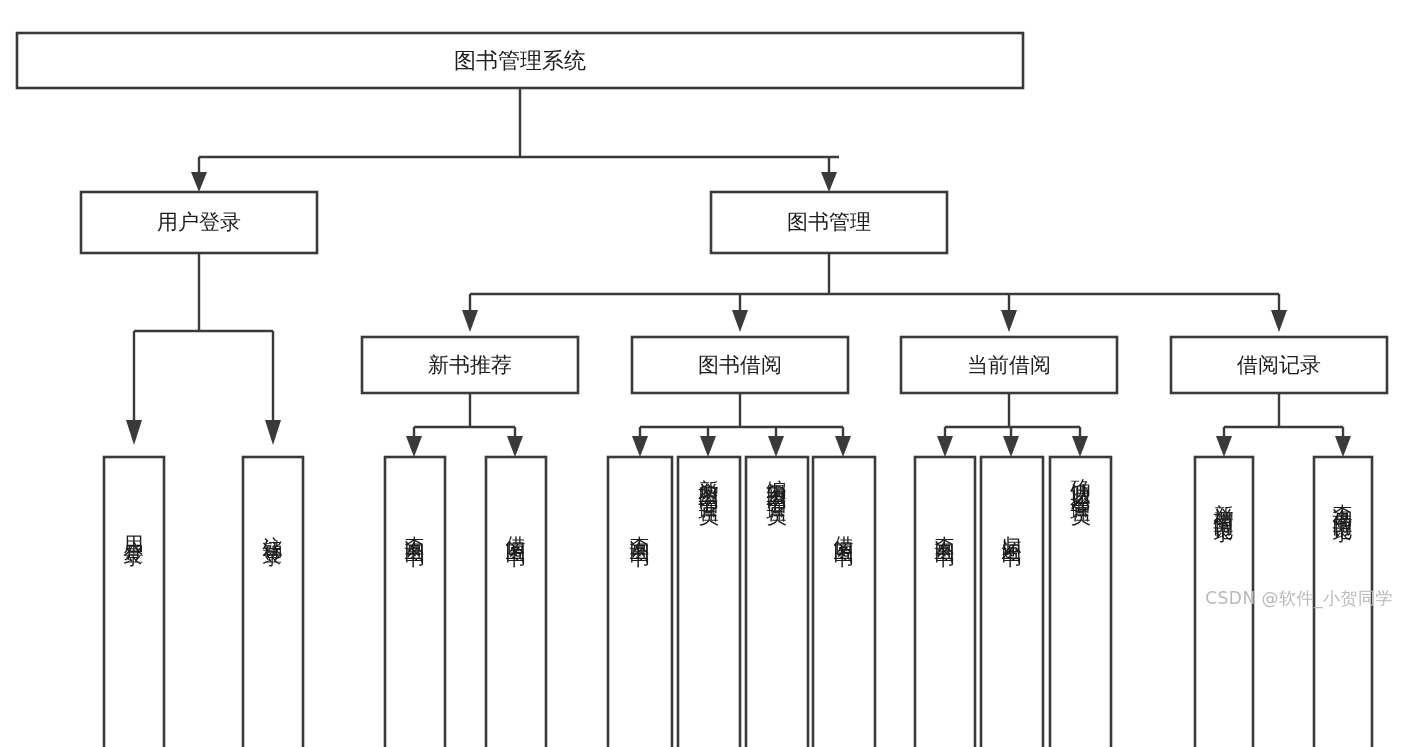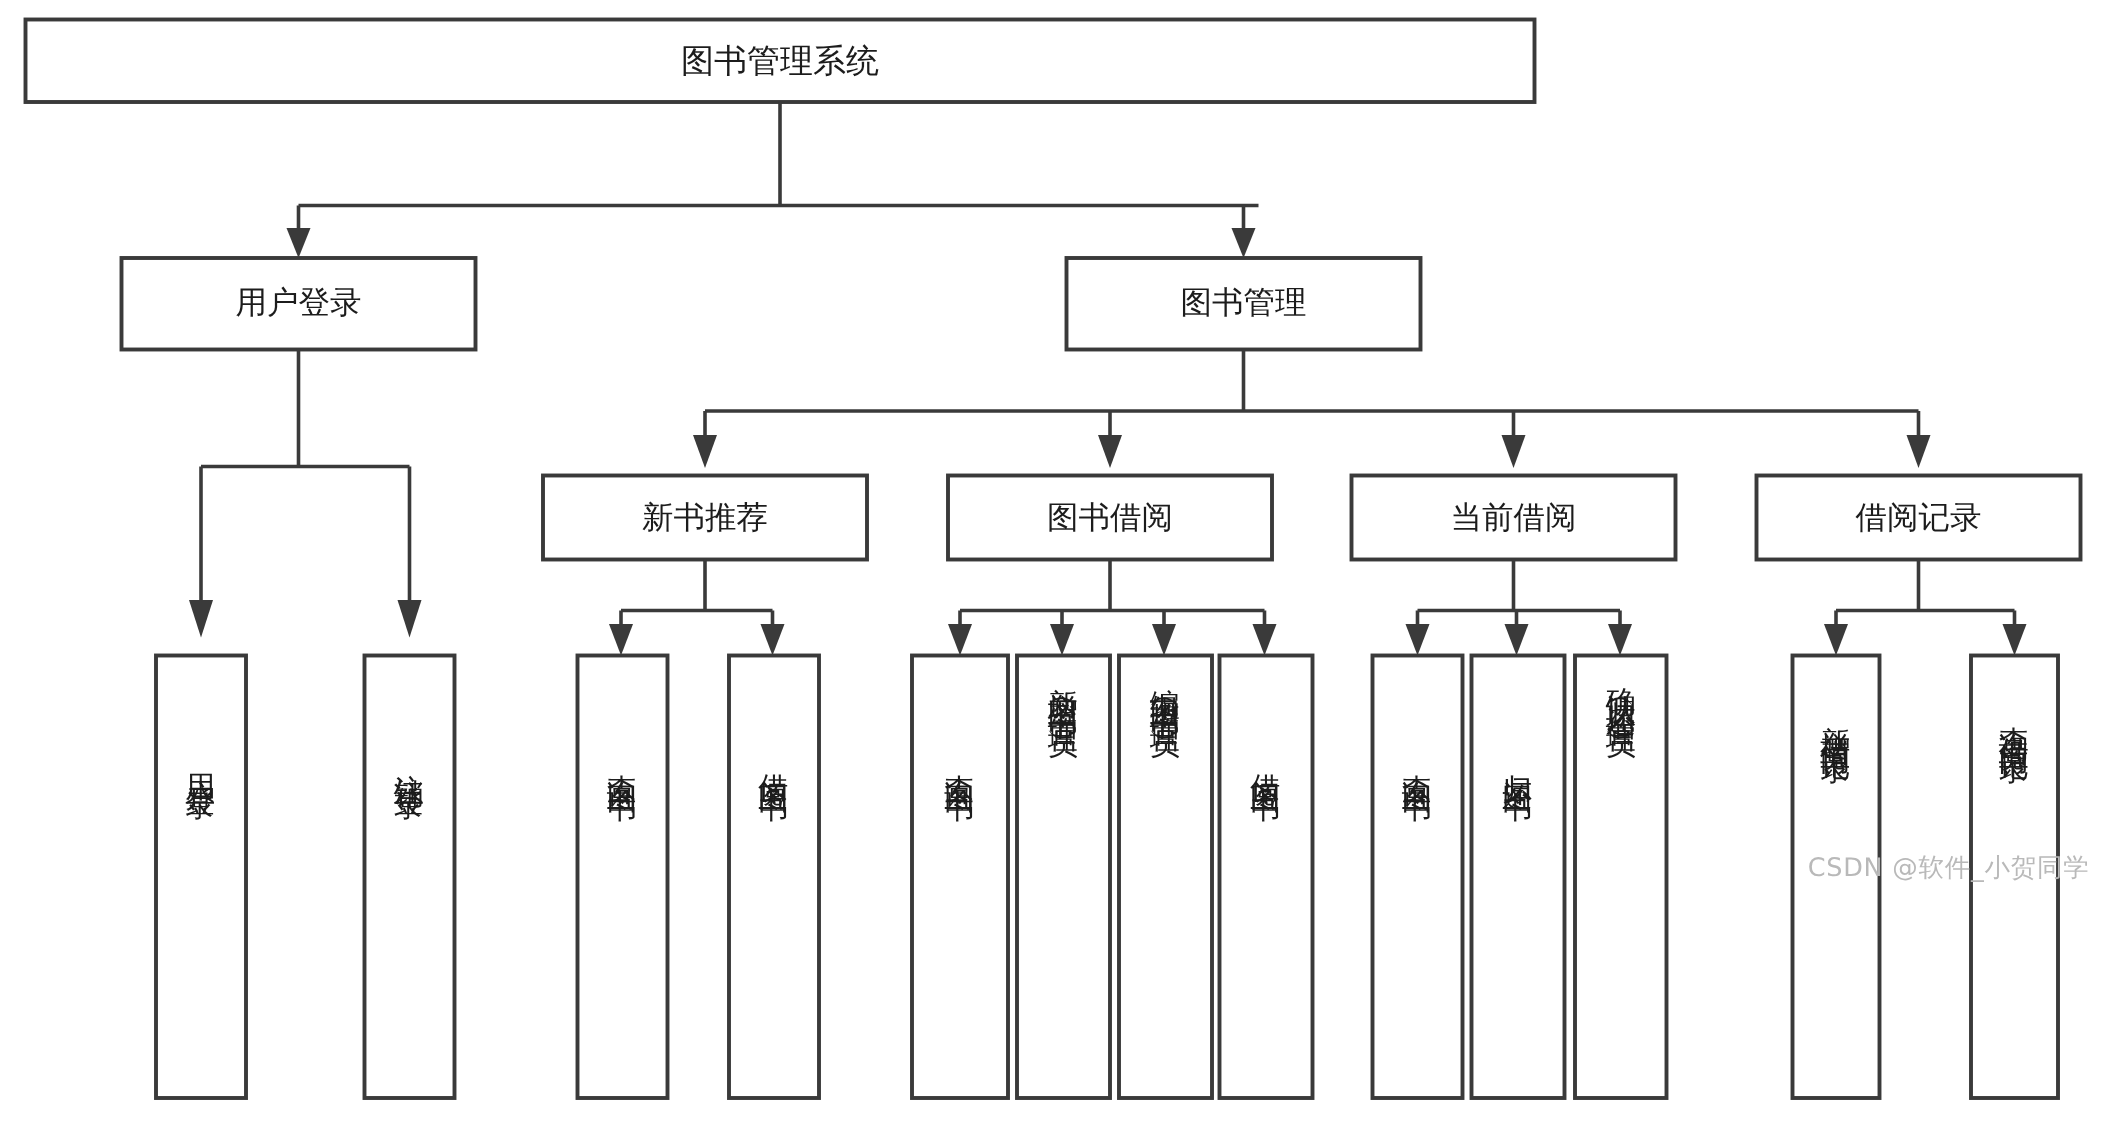--- a/index.html
+++ b/index.html
@@ -18,6 +18,7 @@
     width: 1405px;
     height: 596px;
     background: #ffffff;
+    margin-top: 20px;
   }
   svg.flow {
     position: absolute;

